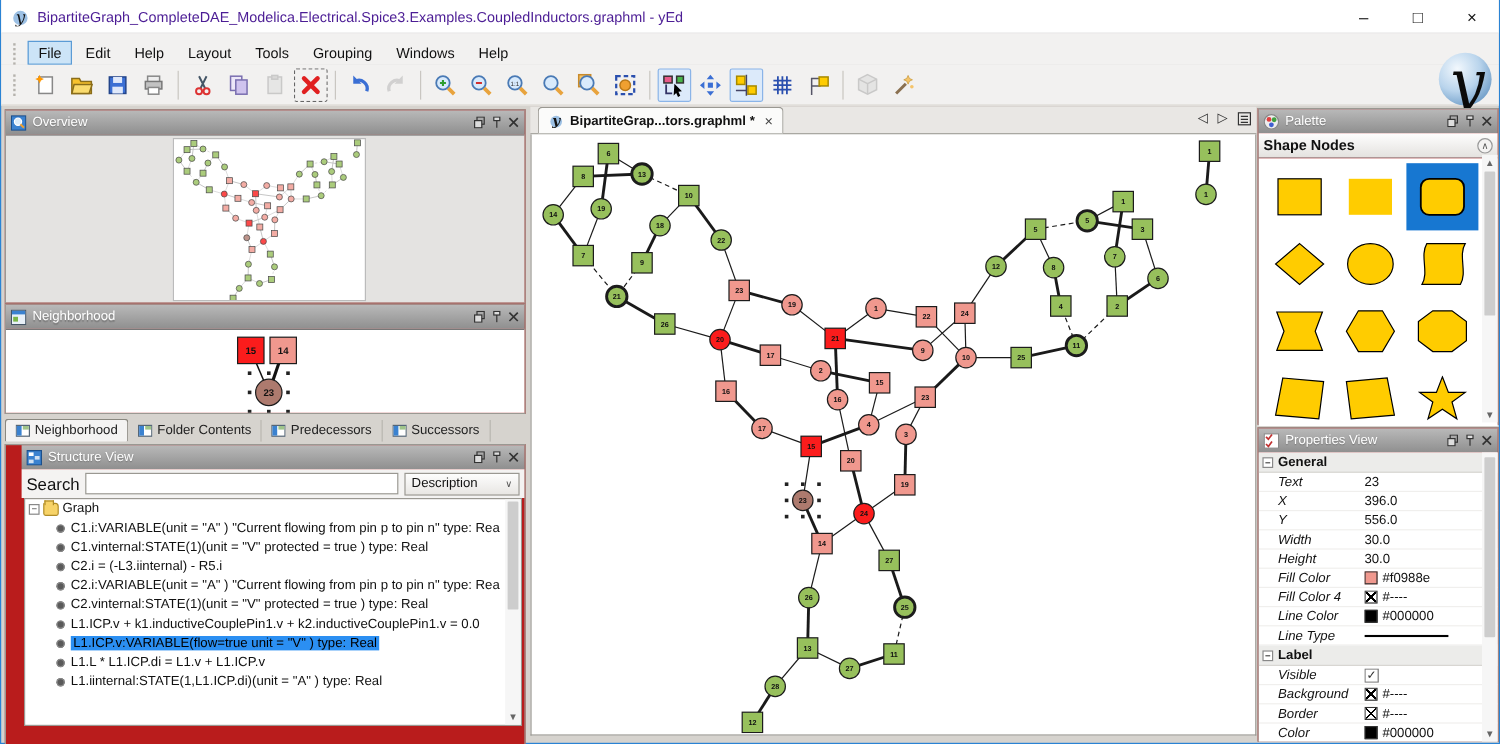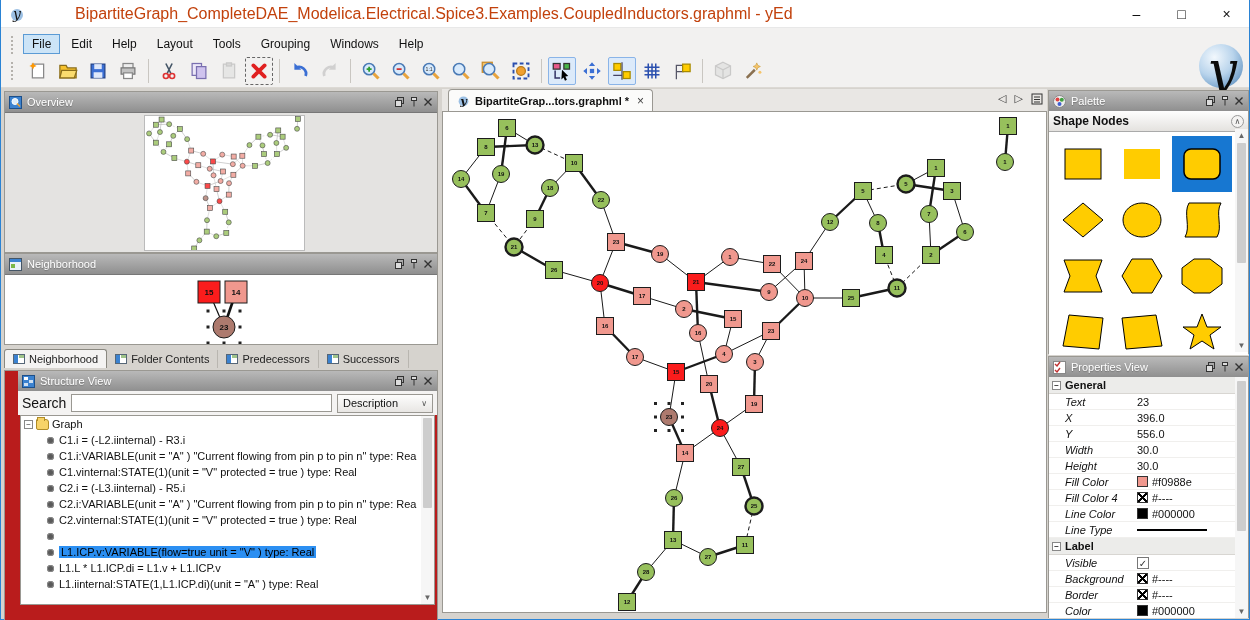--- a/index.html
+++ b/index.html
@@ -9,7 +9,7 @@
   
   .titlebar { position:absolute; left:0; top:0; width:100%; height:28px; background:#fff; display:flex; align-items:center; border-bottom:1px solid #e8e8e8;}
   .titlebar .appicon { margin:0 6px 0 8px; }
-  .titlebar .title { font-size:16px; color:#c2410c;margin-left:44px; }
+  .titlebar .title { font-size:12px; color:#4c1d95; }
   .wcontrols { position:absolute; right:0; top:0; height:28px; display:flex; }
   .wbtn { width:45px; height:28px; display:flex; align-items:center; justify-content:center; font-size:14px; color:#111; }
 

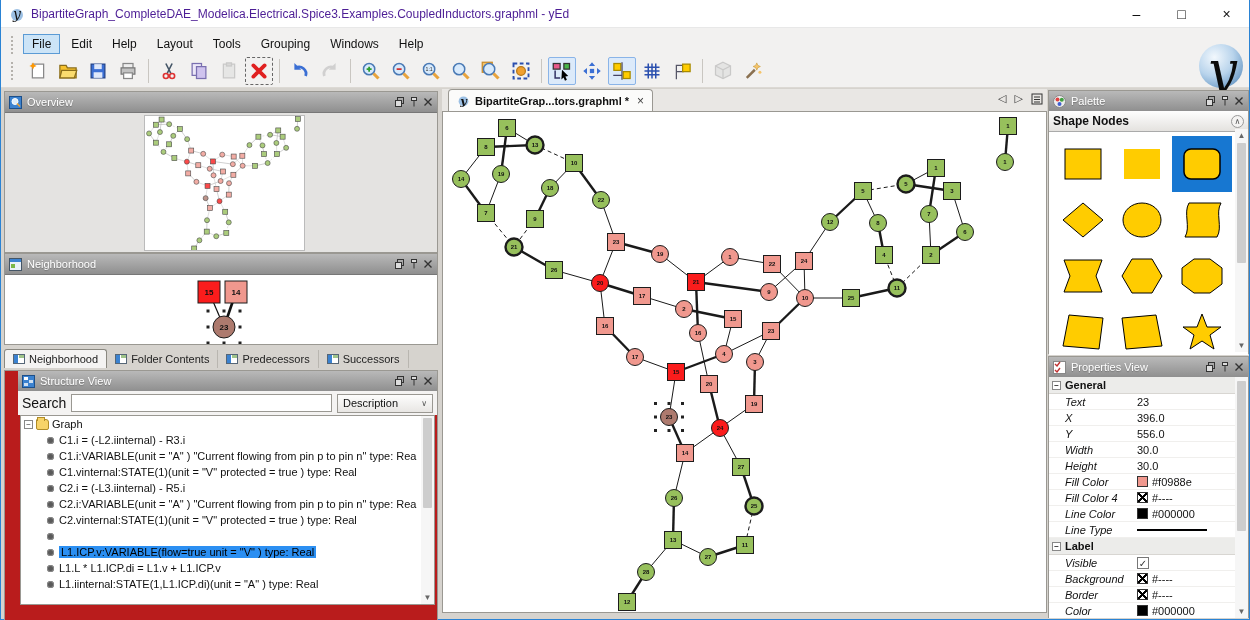--- a/index.html
+++ b/index.html
@@ -562,10 +562,6 @@
           <span class="expander">−</span>
           <span class="folder"></span>
           <span>Graph</span>
-        </div>
-        <div class="tree-row tree-item">
-          <span class="bullet"></span>
-          <span class="txt">C1.i = (-L2.iinternal) - R3.i</span>
         </div>
         <div class="tree-row tree-item">
           <span class="bullet"></span>

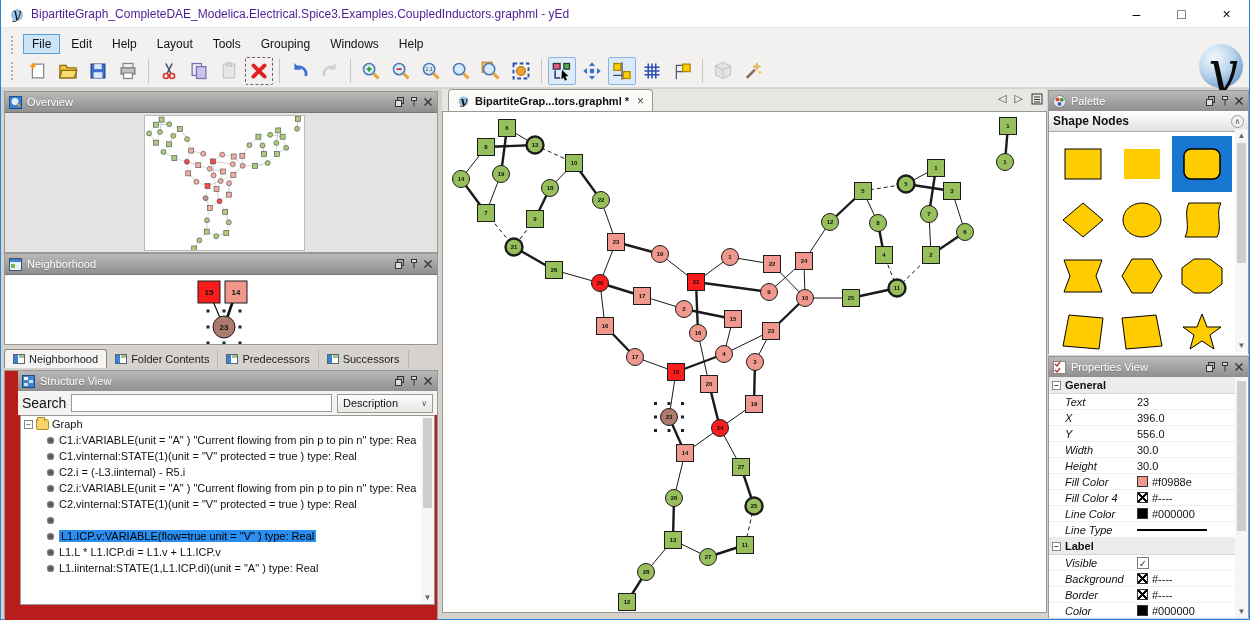--- a/index.html
+++ b/index.html
@@ -585,6 +585,7 @@
         </div>
         <div class="tree-row tree-item">
           <span class="bullet"></span>
+          <span class="txt">L1.ICP.v + k1.inductiveCouplePin1.v + k2.inductiveCouplePin1.v = 0.0</span>
         </div>
         <div class="tree-row tree-item sel">
           <span class="bullet"></span>

